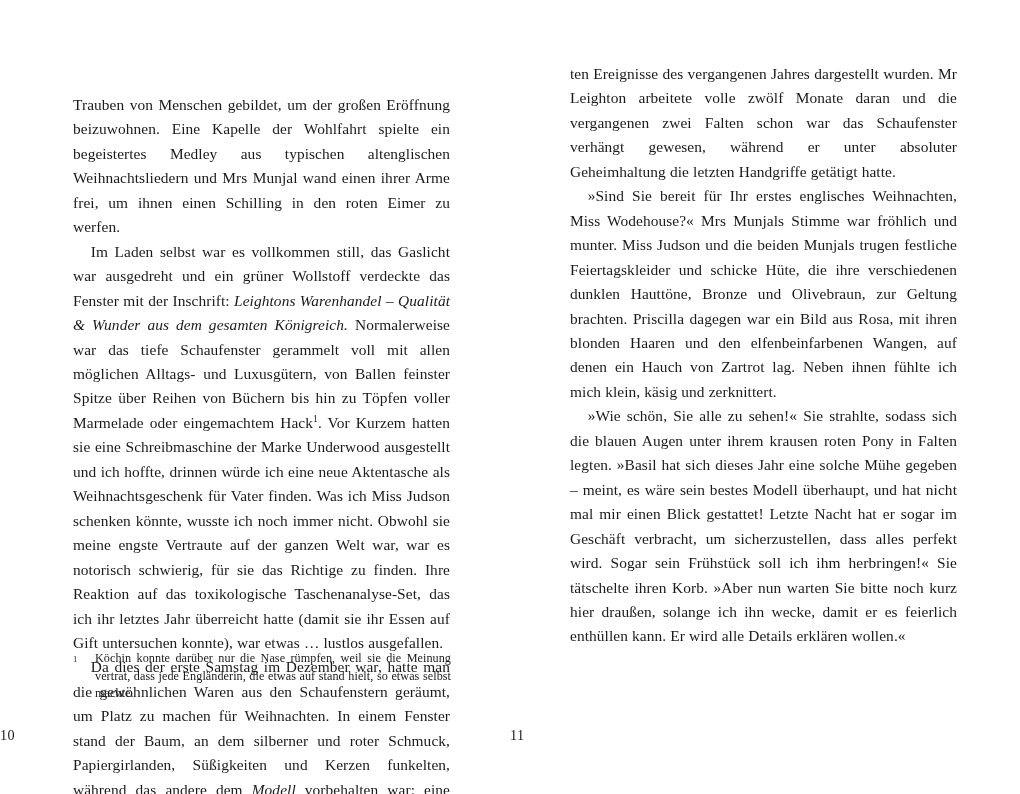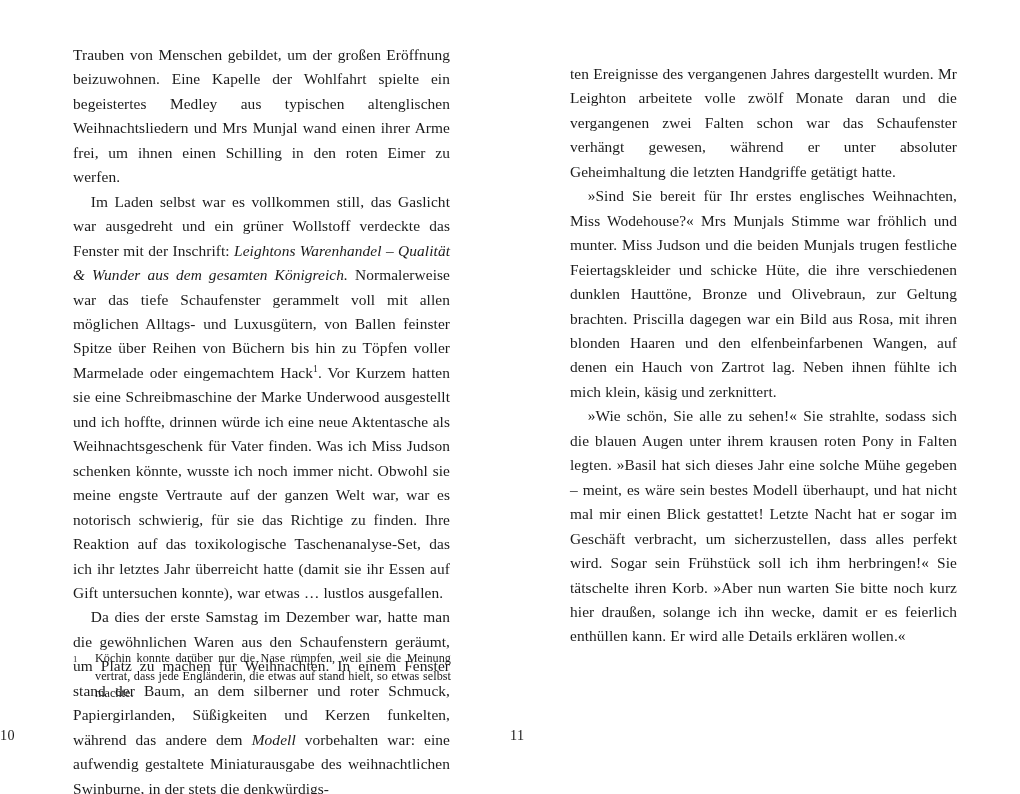--- a/index.html
+++ b/index.html
@@ -31,7 +31,7 @@
     box-sizing: border-box;
   }
 
-  .page-left  { padding: 43px 60px 0 73px; }
+  .page-left  { padding: 93px 60px 0 73px; }
   .page-right { padding: 62px 63px 0 60px; }
 
   .textblock {

